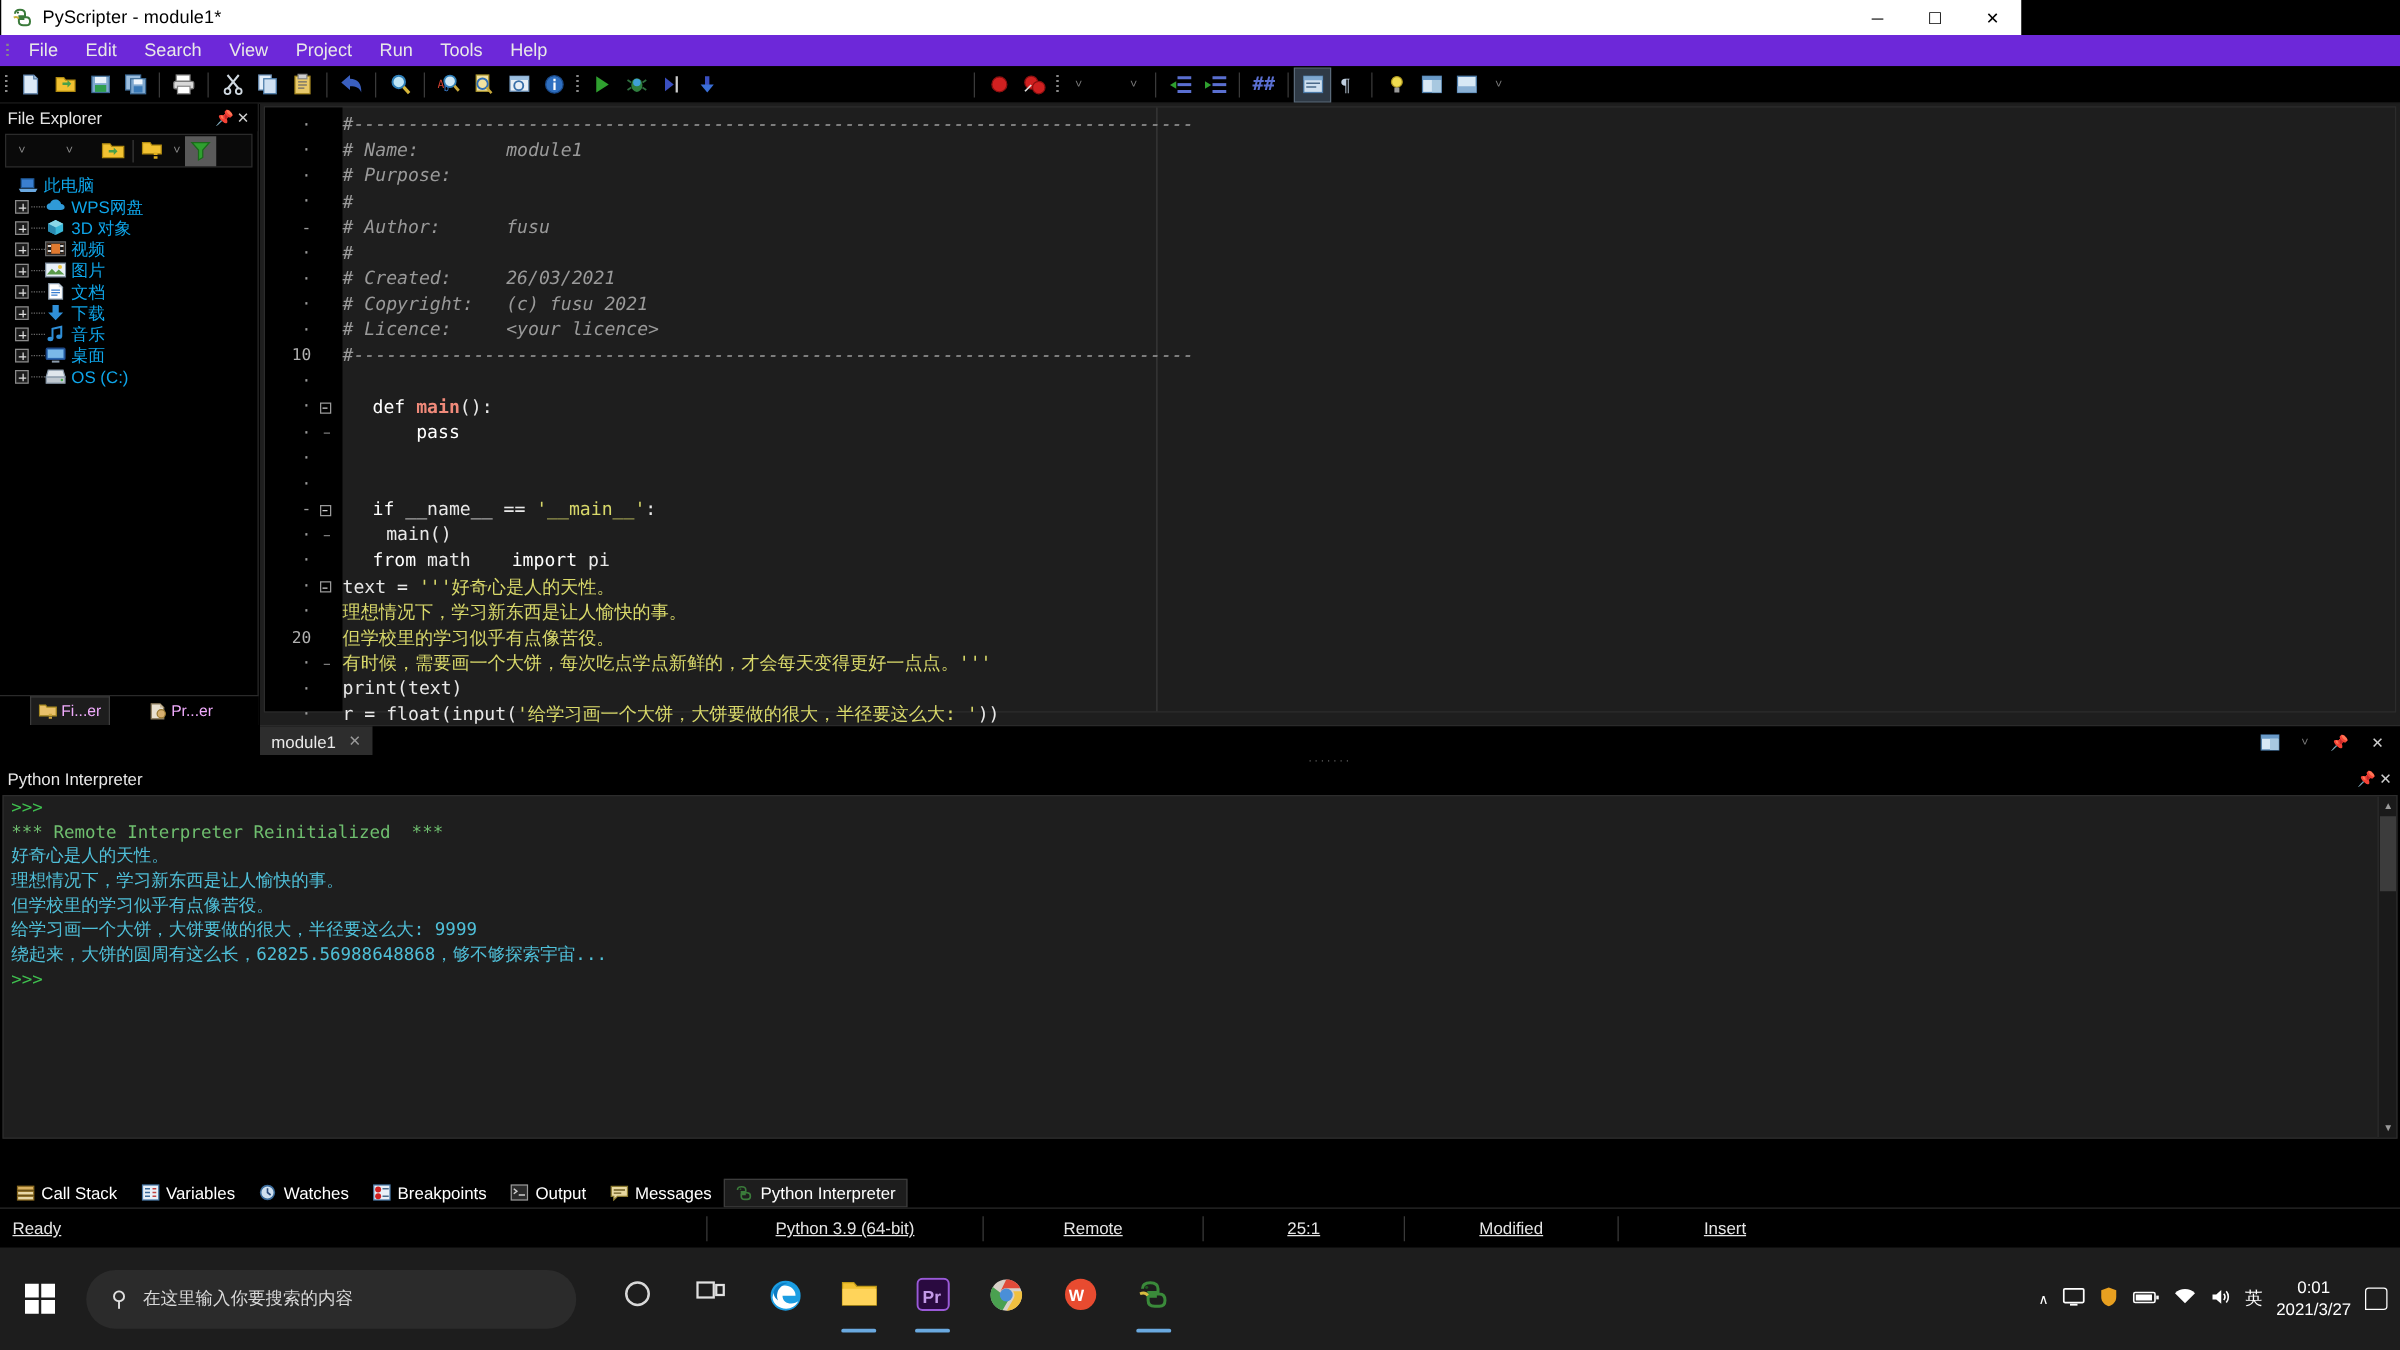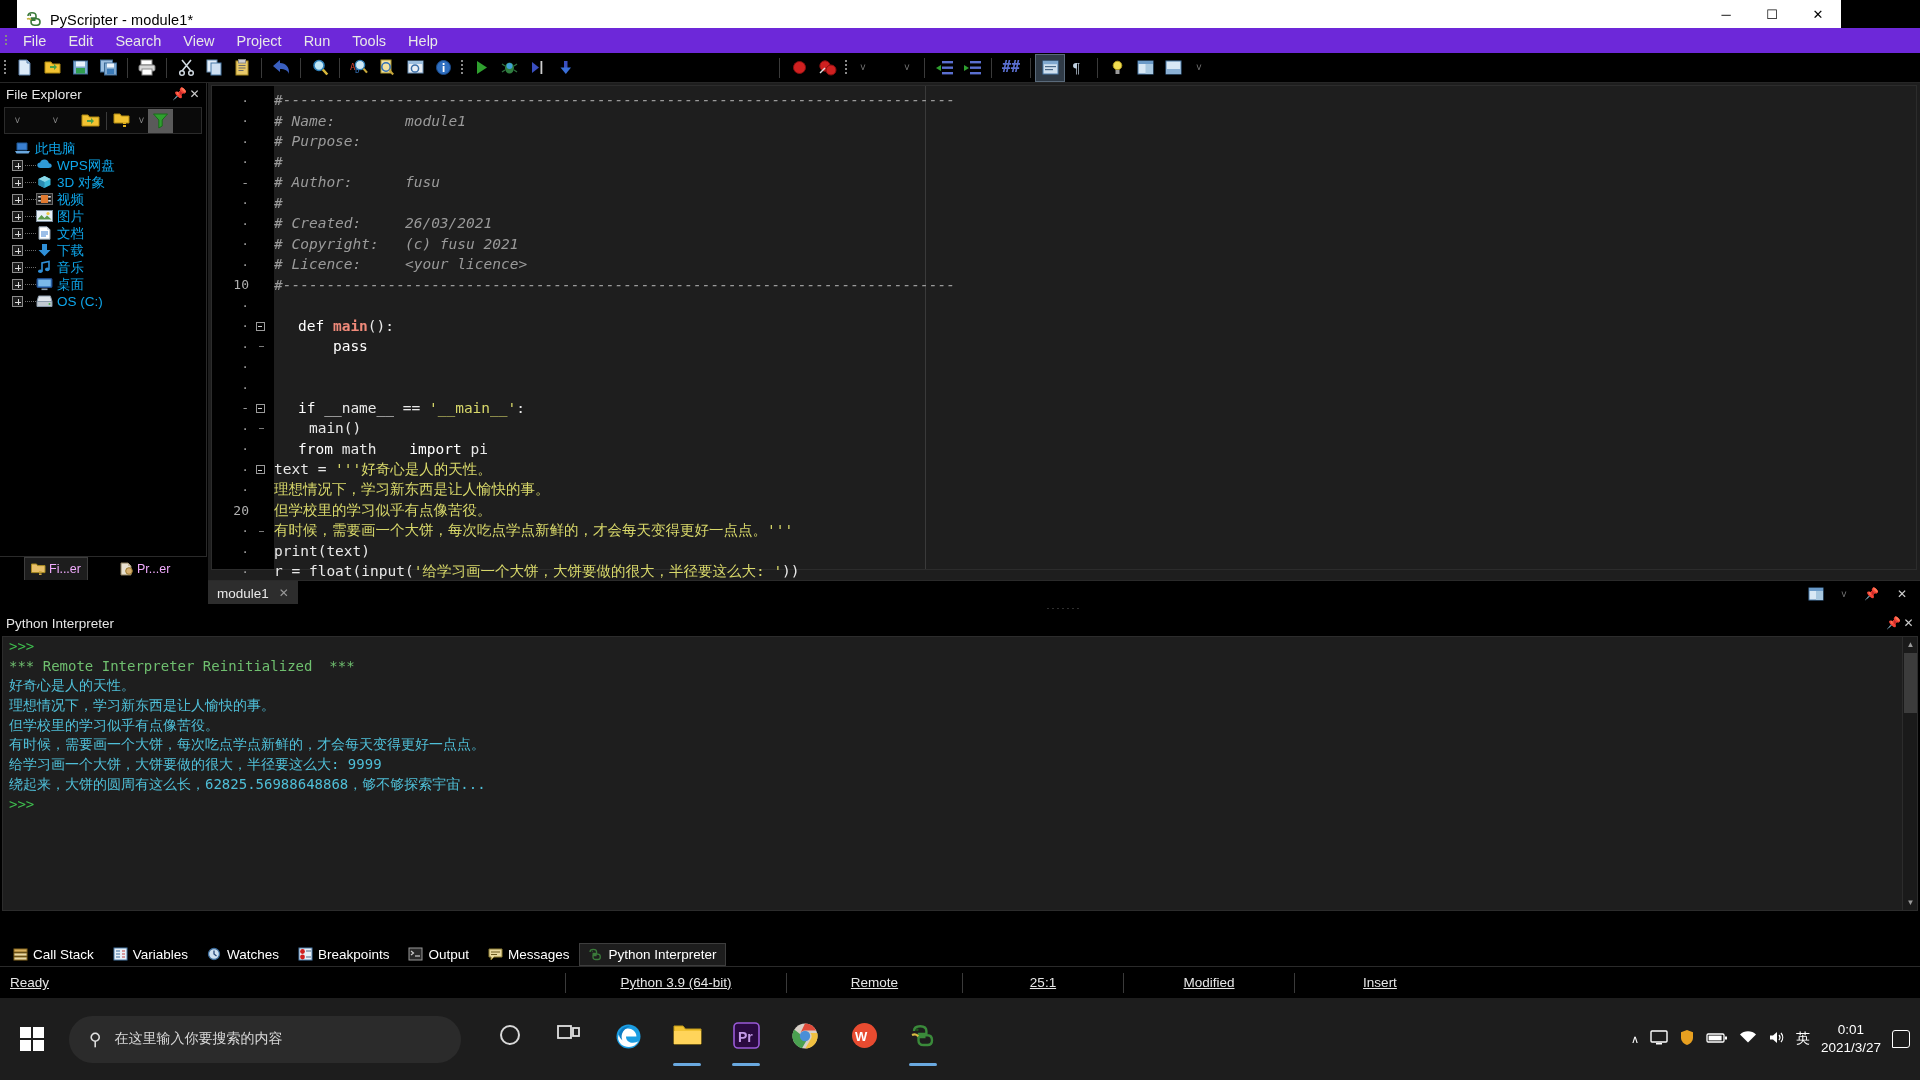--- a/index.html
+++ b/index.html
@@ -13,8 +13,8 @@
 
   
   .titlebar {
-    position:absolute; left:17px; top:0; width:1824px; height:28px;
-    background:#ffffff; display:flex; align-items:flex-end;
+    position:absolute; left:1px; top:0; width:1616px; height:28px;
+    background:#ffffff; display:flex; align-items:center;
   }
   .titlebar .app-icon {
     width:18px; height:18px; margin-left:8px; margin-right:7px;

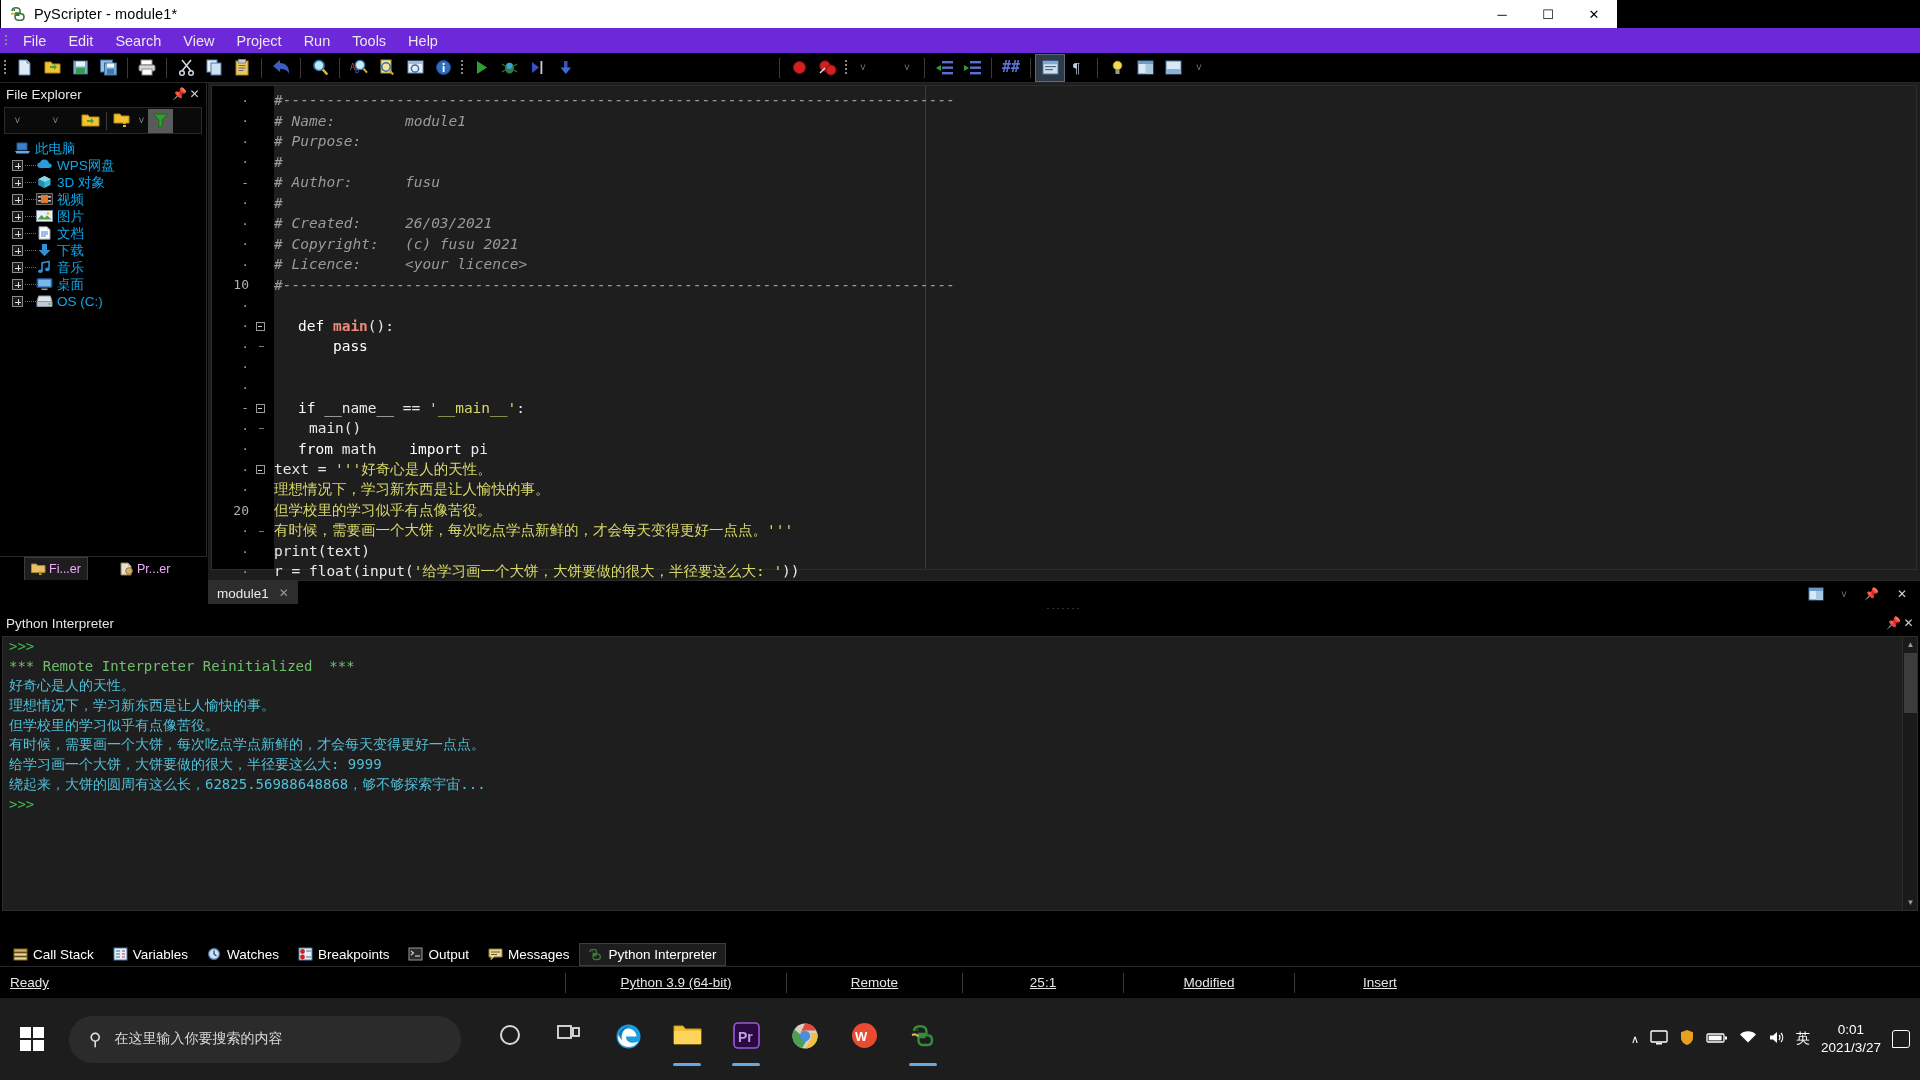--- a/index.html
+++ b/index.html
@@ -783,7 +783,6 @@
           <div class="irow i-out">好奇心是人的天性。</div>
           <div class="irow i-out">理想情况下，学习新东西是让人愉快的事。</div>
           <div class="irow i-out">但学校里的学习似乎有点像苦役。</div>
-          <div class="irow i-out">有时候，需要画一个大饼，每次吃点学点新鲜的，才会每天变得更好一点点。</div>
           <div class="irow i-out">给学习画一个大饼，大饼要做的很大，半径要这么大: 9999</div>
           <div class="irow i-out">绕起来，大饼的圆周有这么长，62825.56988648868，够不够探索宇宙...</div>
           <div class="irow i-prompt">&gt;&gt;&gt;</div>

